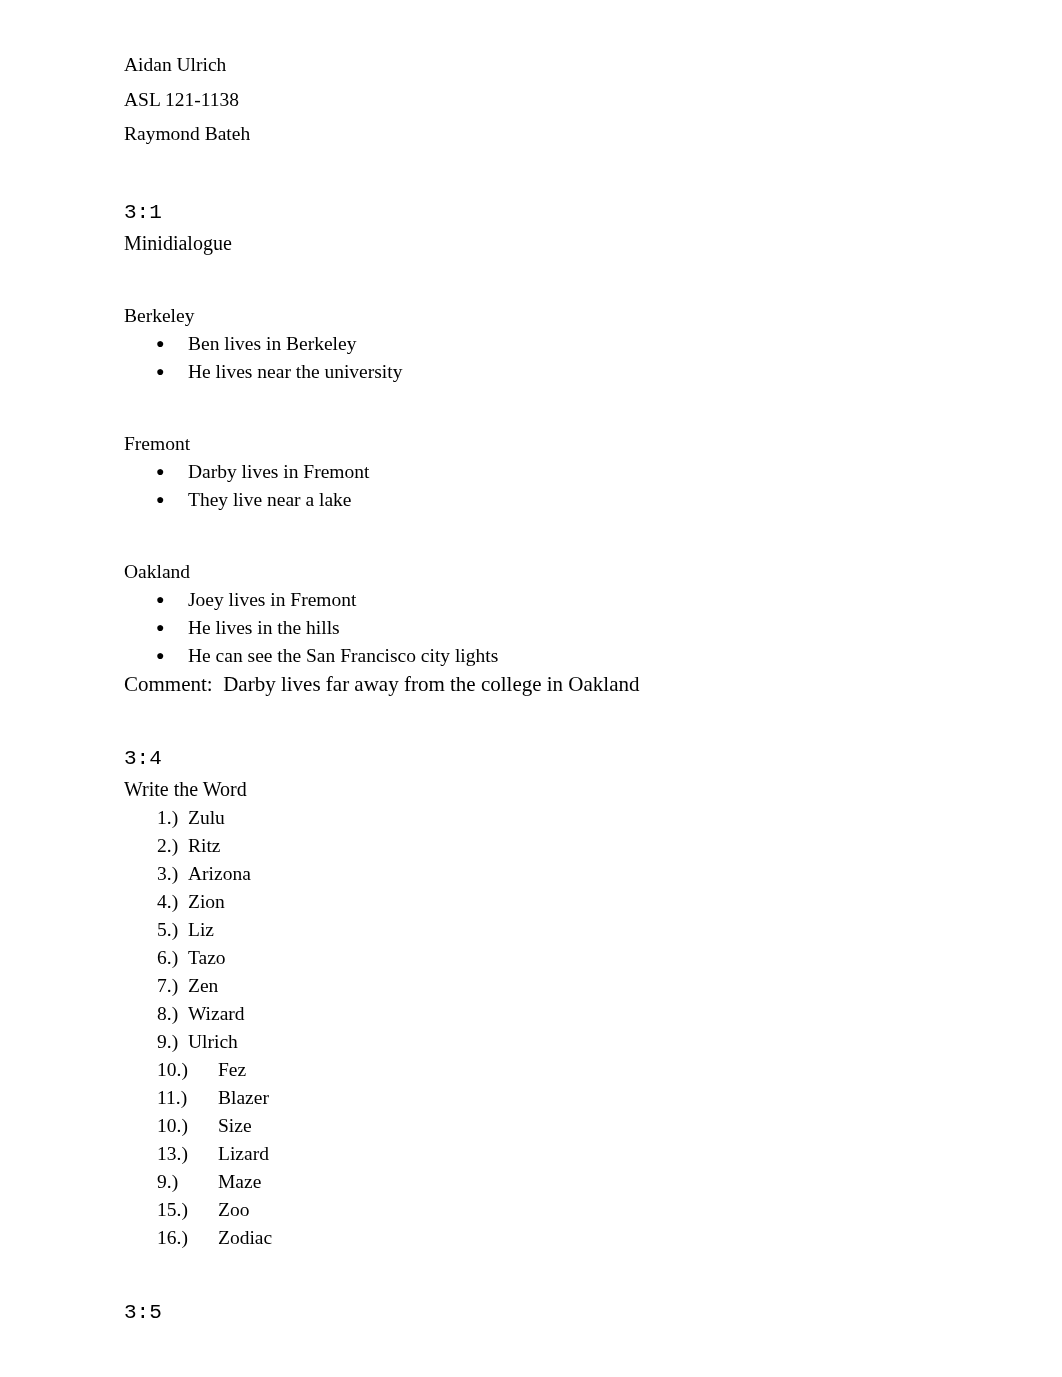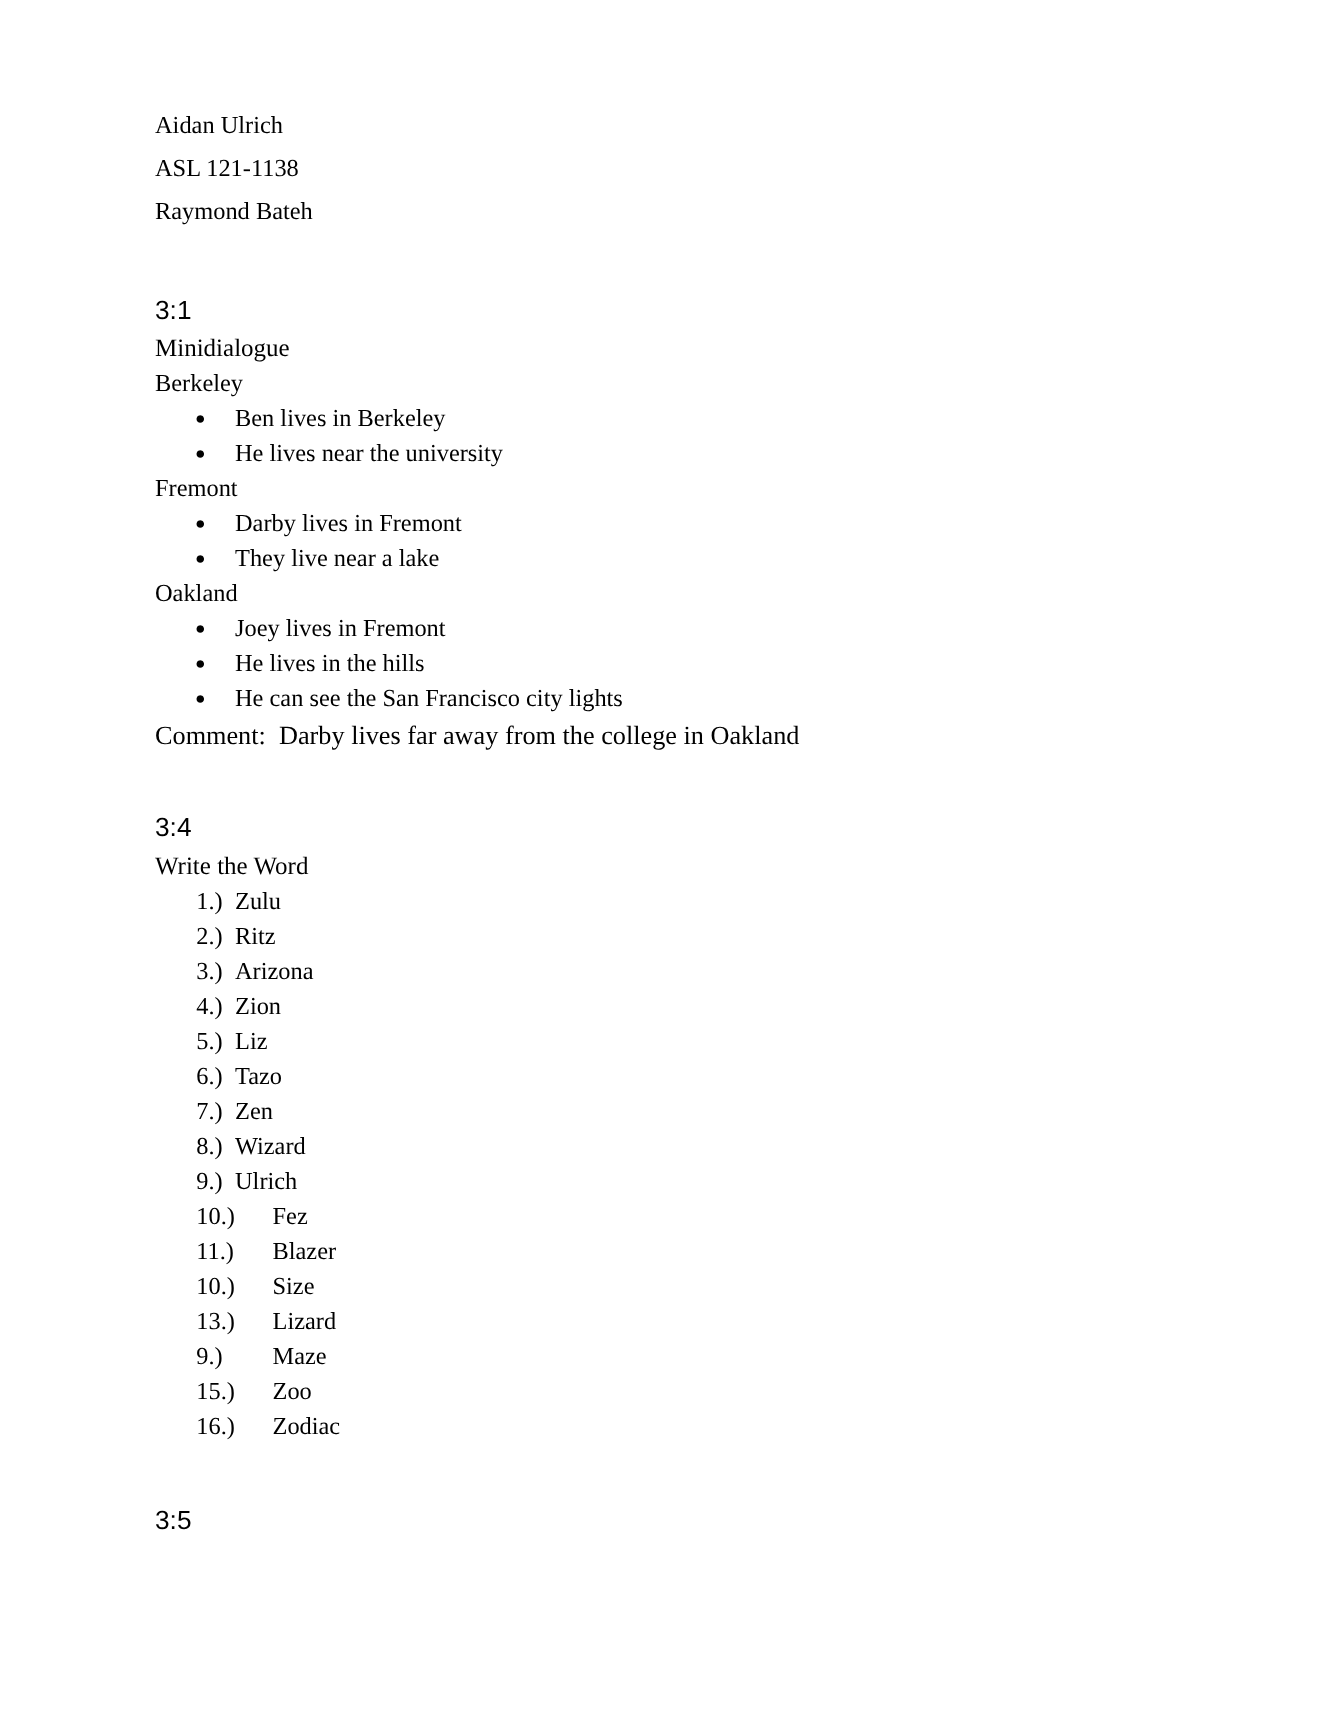--- a/index.html
+++ b/index.html
@@ -23,7 +23,7 @@
     height: 1377px;
     background: #ffffff;
     box-sizing: border-box;
-    padding: 84px 124px 0 124px;
+    padding: 48px 124px 0 124px;
   }
   .doc-body {
     width: 814px;

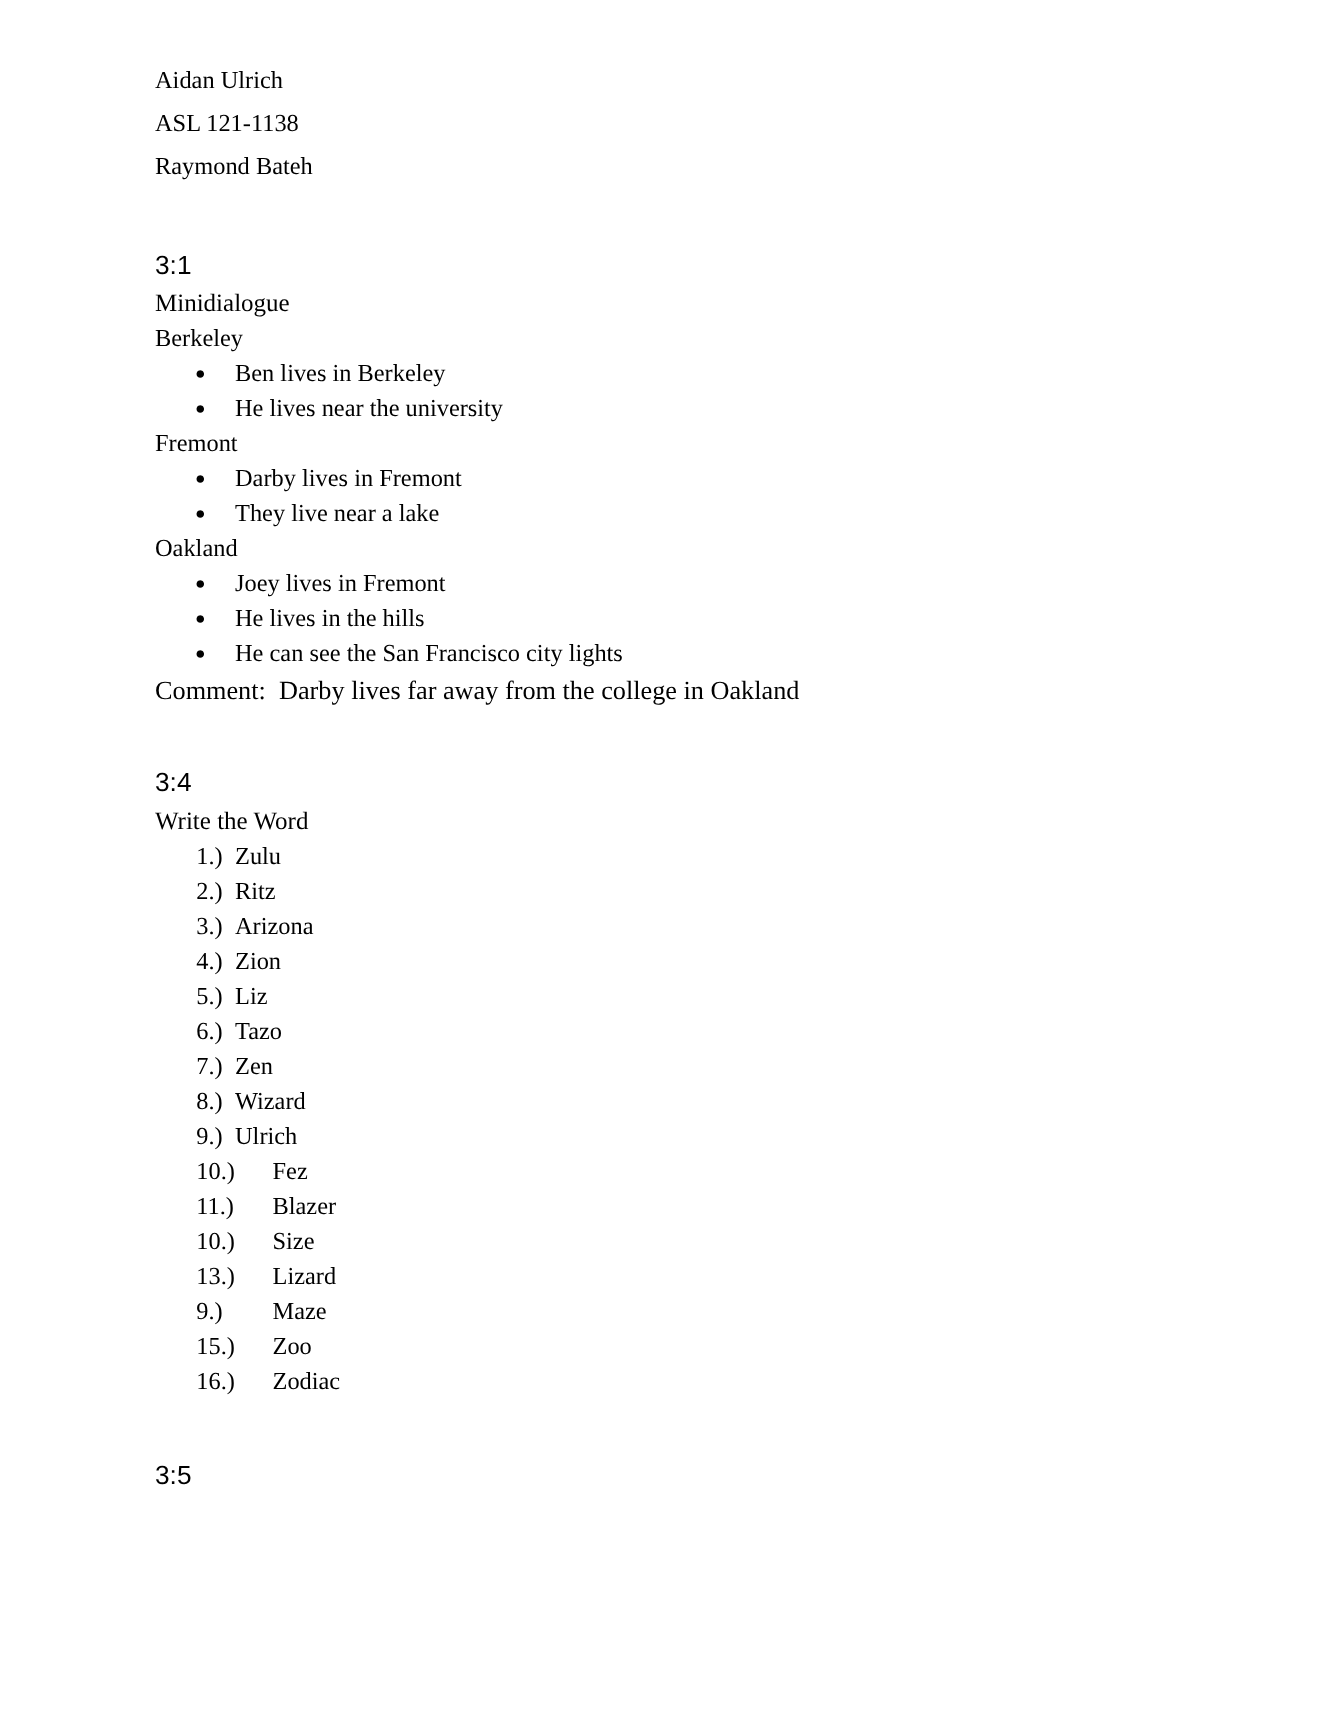--- a/index.html
+++ b/index.html
@@ -46,7 +46,7 @@
   }
   
   .section-heading {
-    font-family: Liberation Sans, sans-serif;
+    font-family: Liberation Mono, monospace;
     font-size: 21px;
     line-height: 30px;
     font-weight: normal;

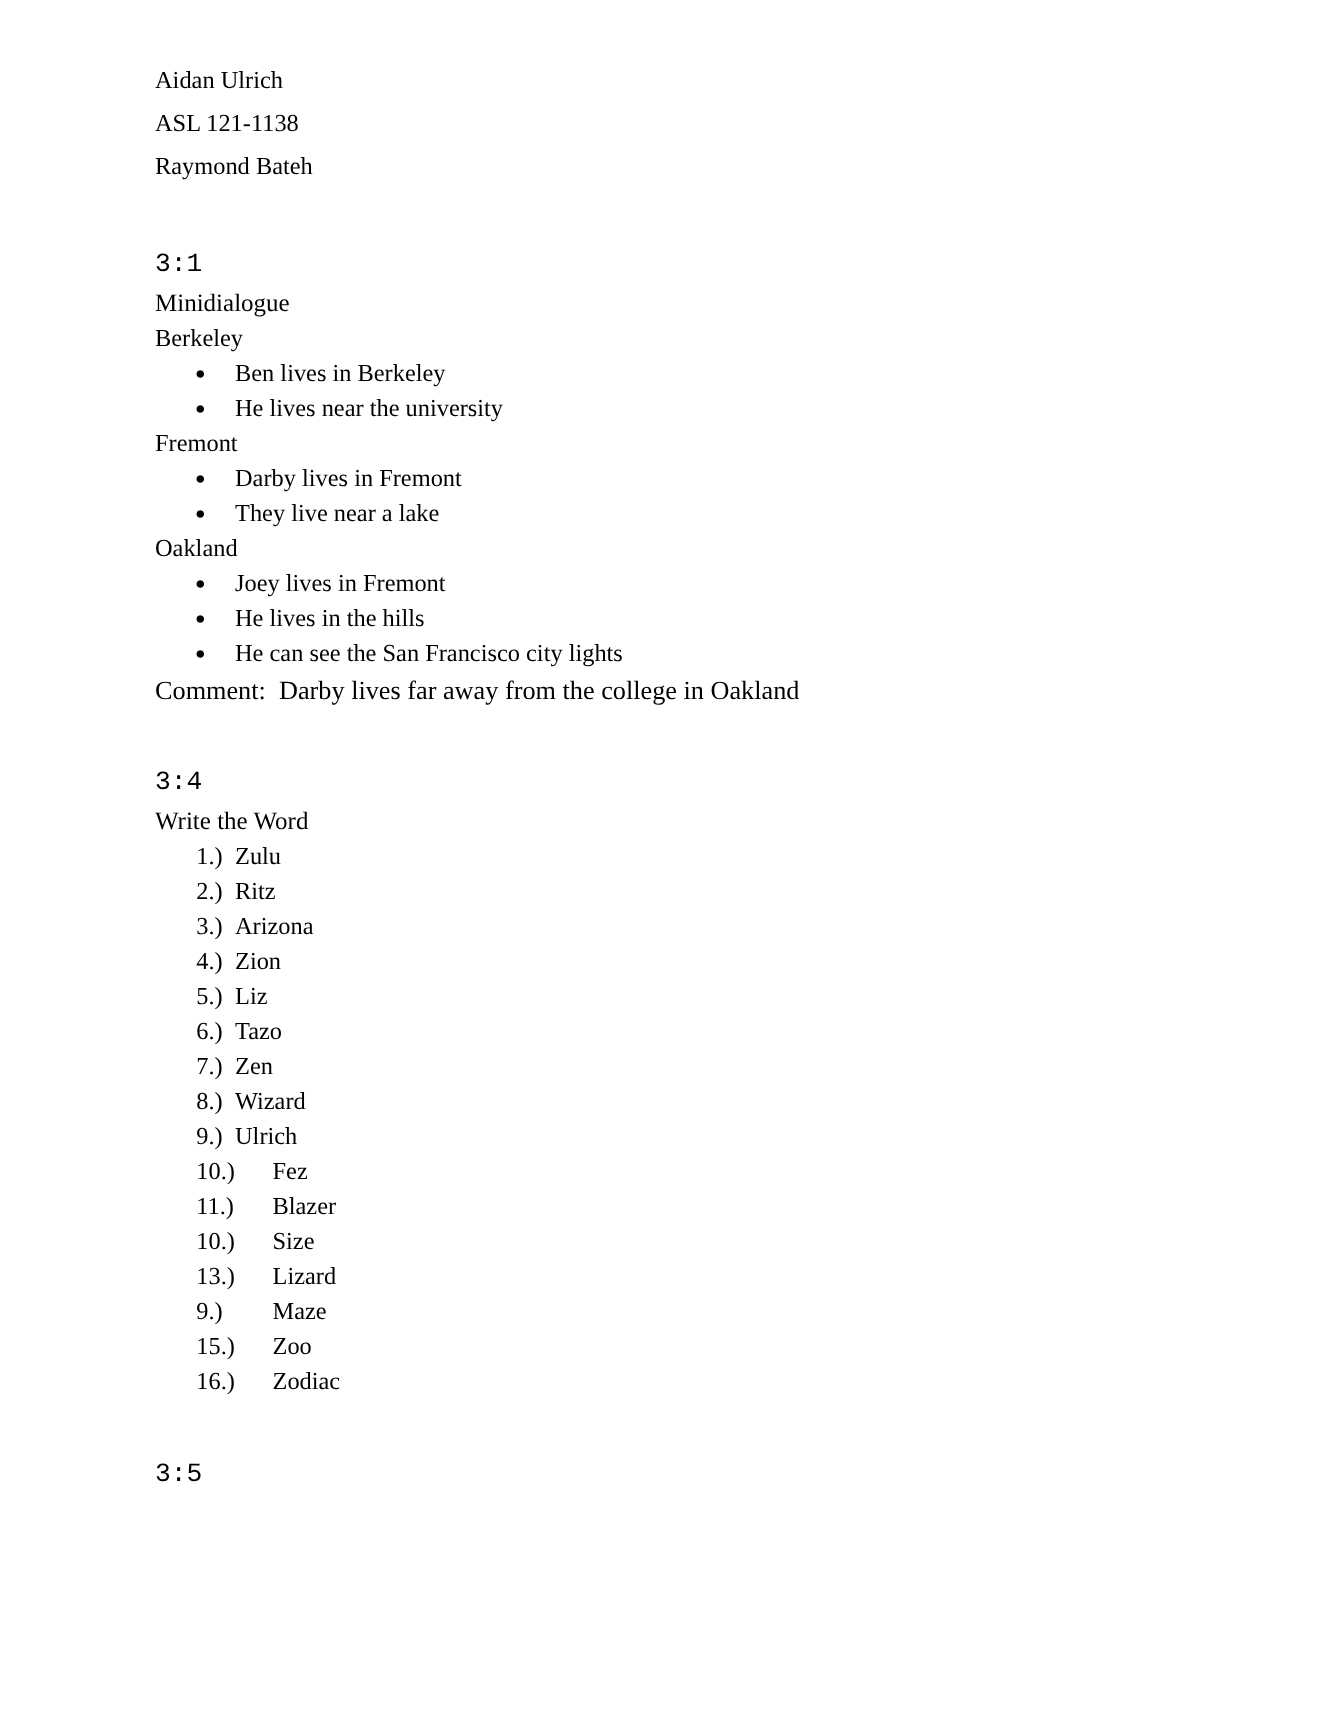--- a/index.html
+++ b/index.html
@@ -62,6 +62,7 @@
   .group-label {
     font-size: 19.5px;
     line-height: 28px;
+    margin-top: 44px;
   }
   
   ul.bullet-list {

